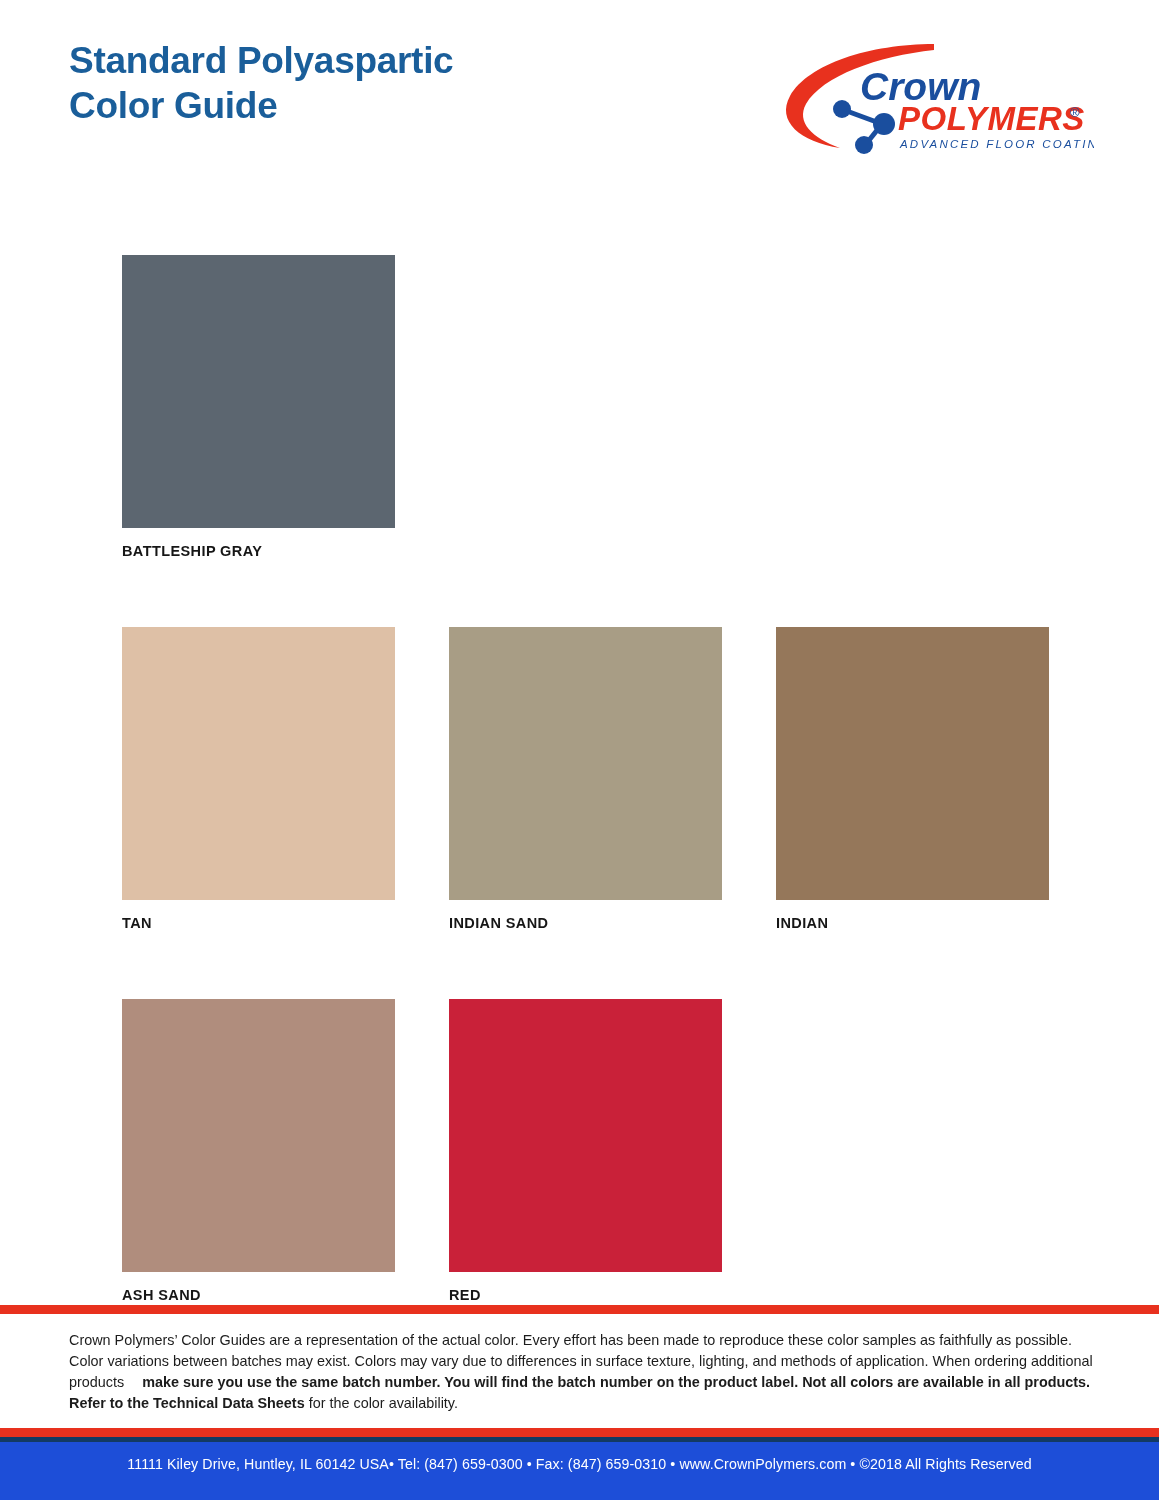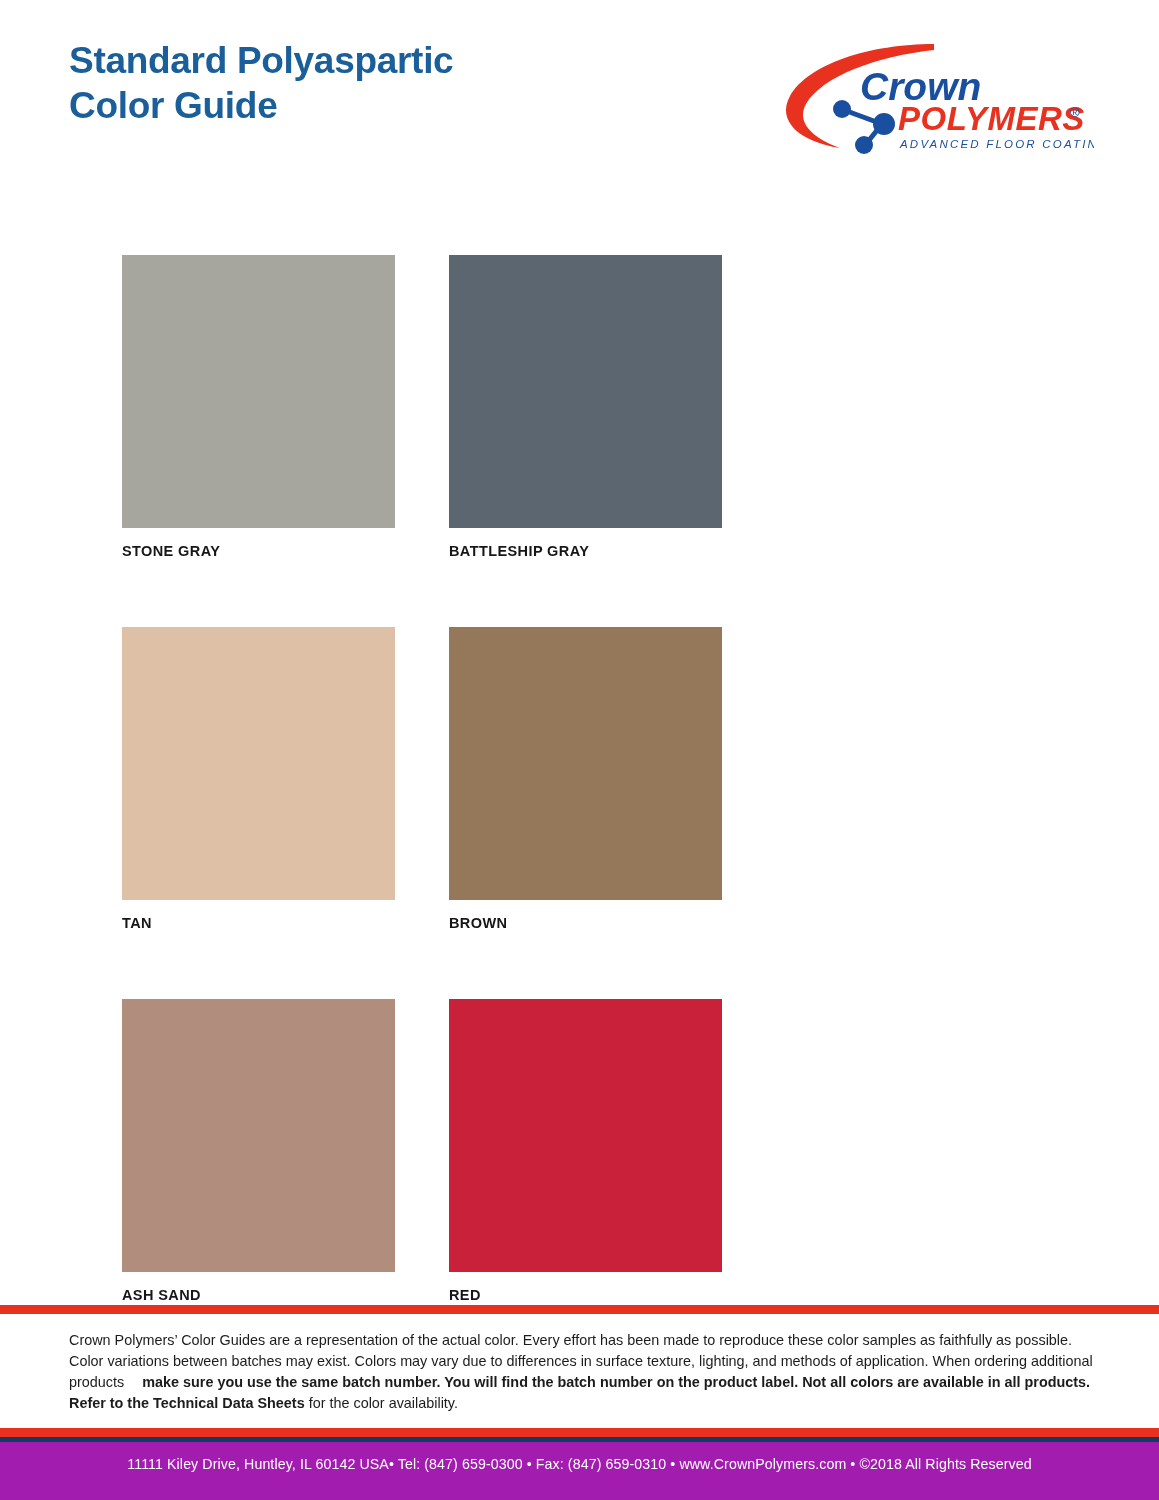--- a/index.html
+++ b/index.html
@@ -176,10 +176,6 @@
 
     <div class="grid-row">
       <div class="swatch-cell">
-        <span class="swatch-chip" style="background: rgb(166, 166, 158);"></span>
-        <div class="swatch-label">STONE GRAY</div>
-      </div>
-      <div class="swatch-cell">
         <span class="swatch-chip" style="background: rgb(92, 102, 112);"></span>
         <div class="swatch-label">BATTLESHIP GRAY</div>
       </div>

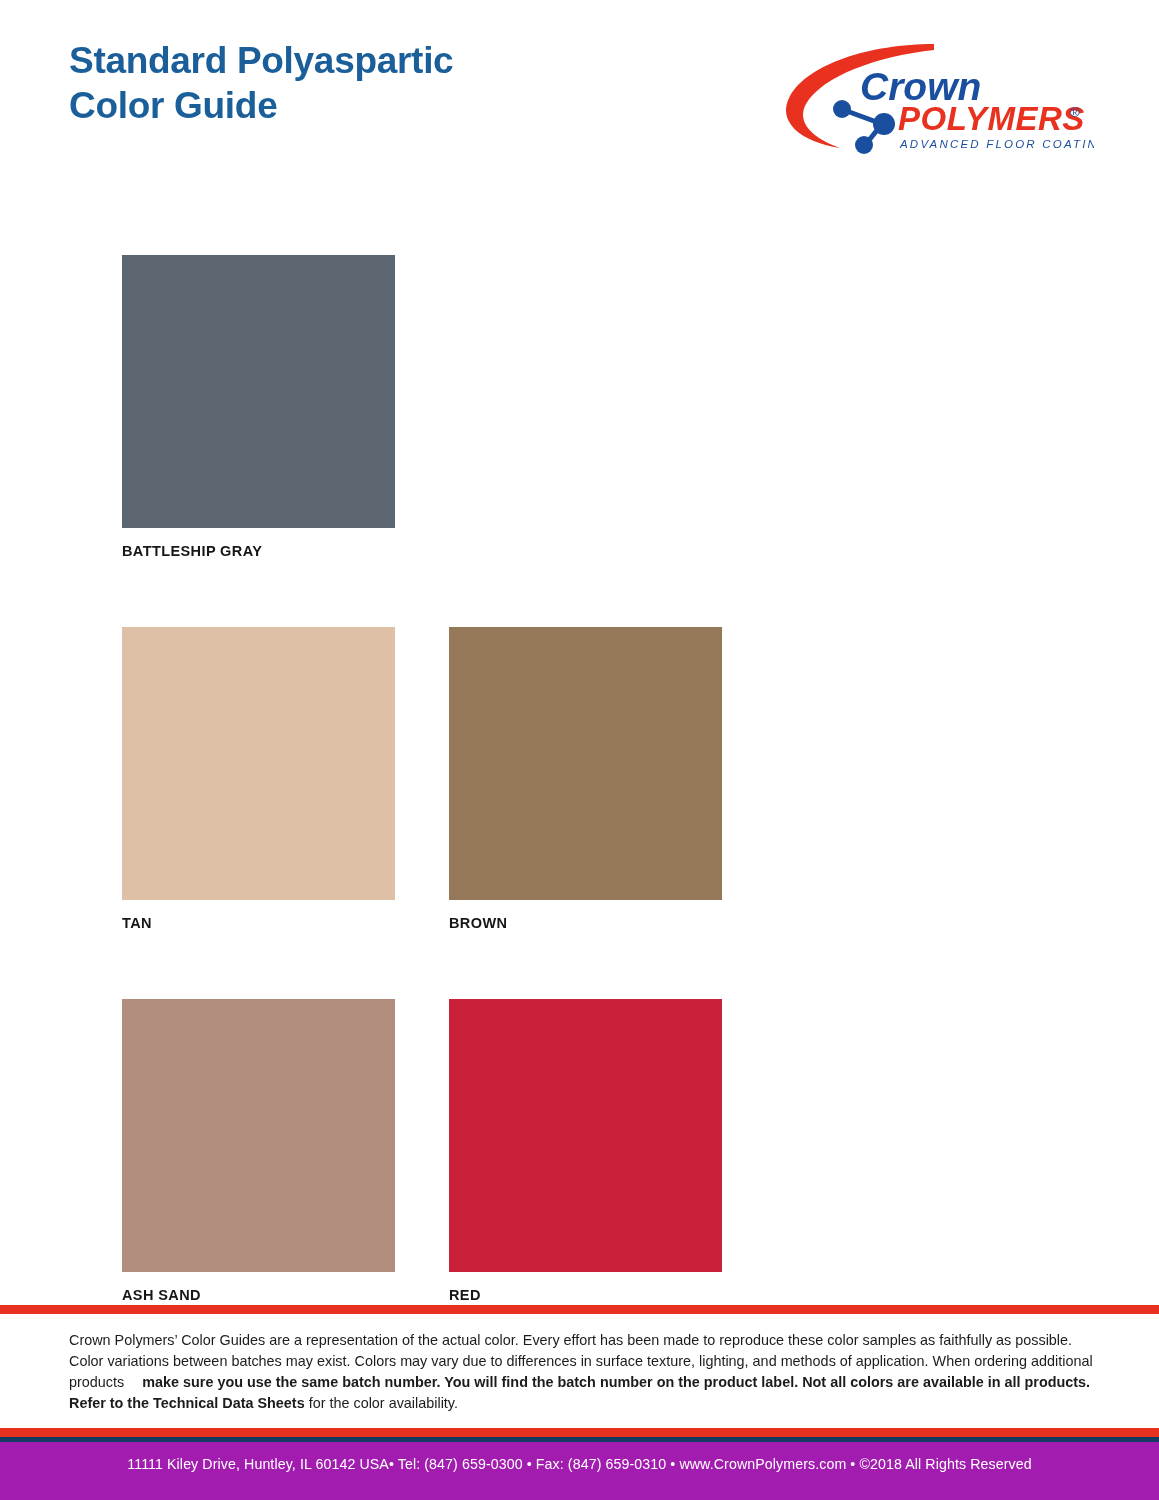--- a/index.html
+++ b/index.html
@@ -187,6 +187,10 @@
         <div class="swatch-label">TAN</div>
       </div>
       <div class="swatch-cell">
+        <span class="swatch-chip" style="background: rgb(168, 157, 133);"></span>
+        <div class="swatch-label">INDIAN SAND</div>
+      </div>
+      <div class="swatch-cell">
         <span class="swatch-chip" style="background: rgb(149, 119, 90);"></span>
         <div class="swatch-label">BROWN</div>
       </div>

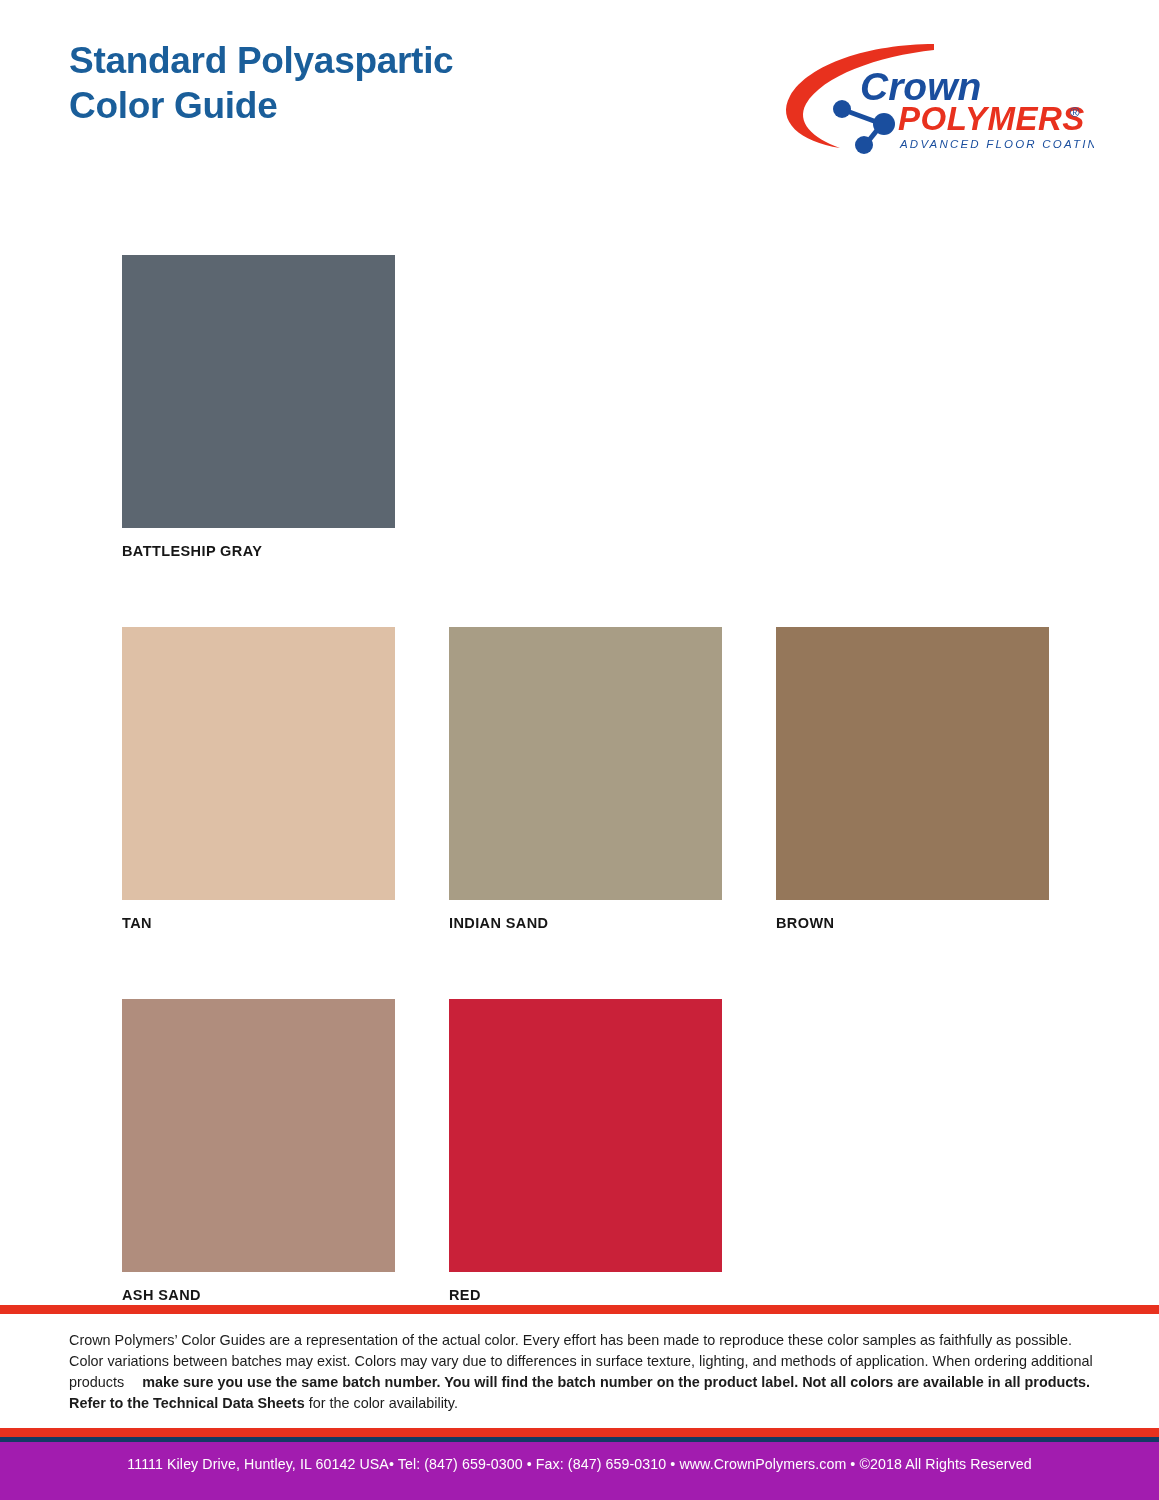--- a/index.html
+++ b/index.html
@@ -192,7 +192,7 @@
       </div>
       <div class="swatch-cell">
         <span class="swatch-chip" style="background: rgb(149, 119, 90);"></span>
-        <div class="swatch-label">BROWN</div>
+        <div class="swatch-label">INDIAN</div>
       </div>
     </div>
 

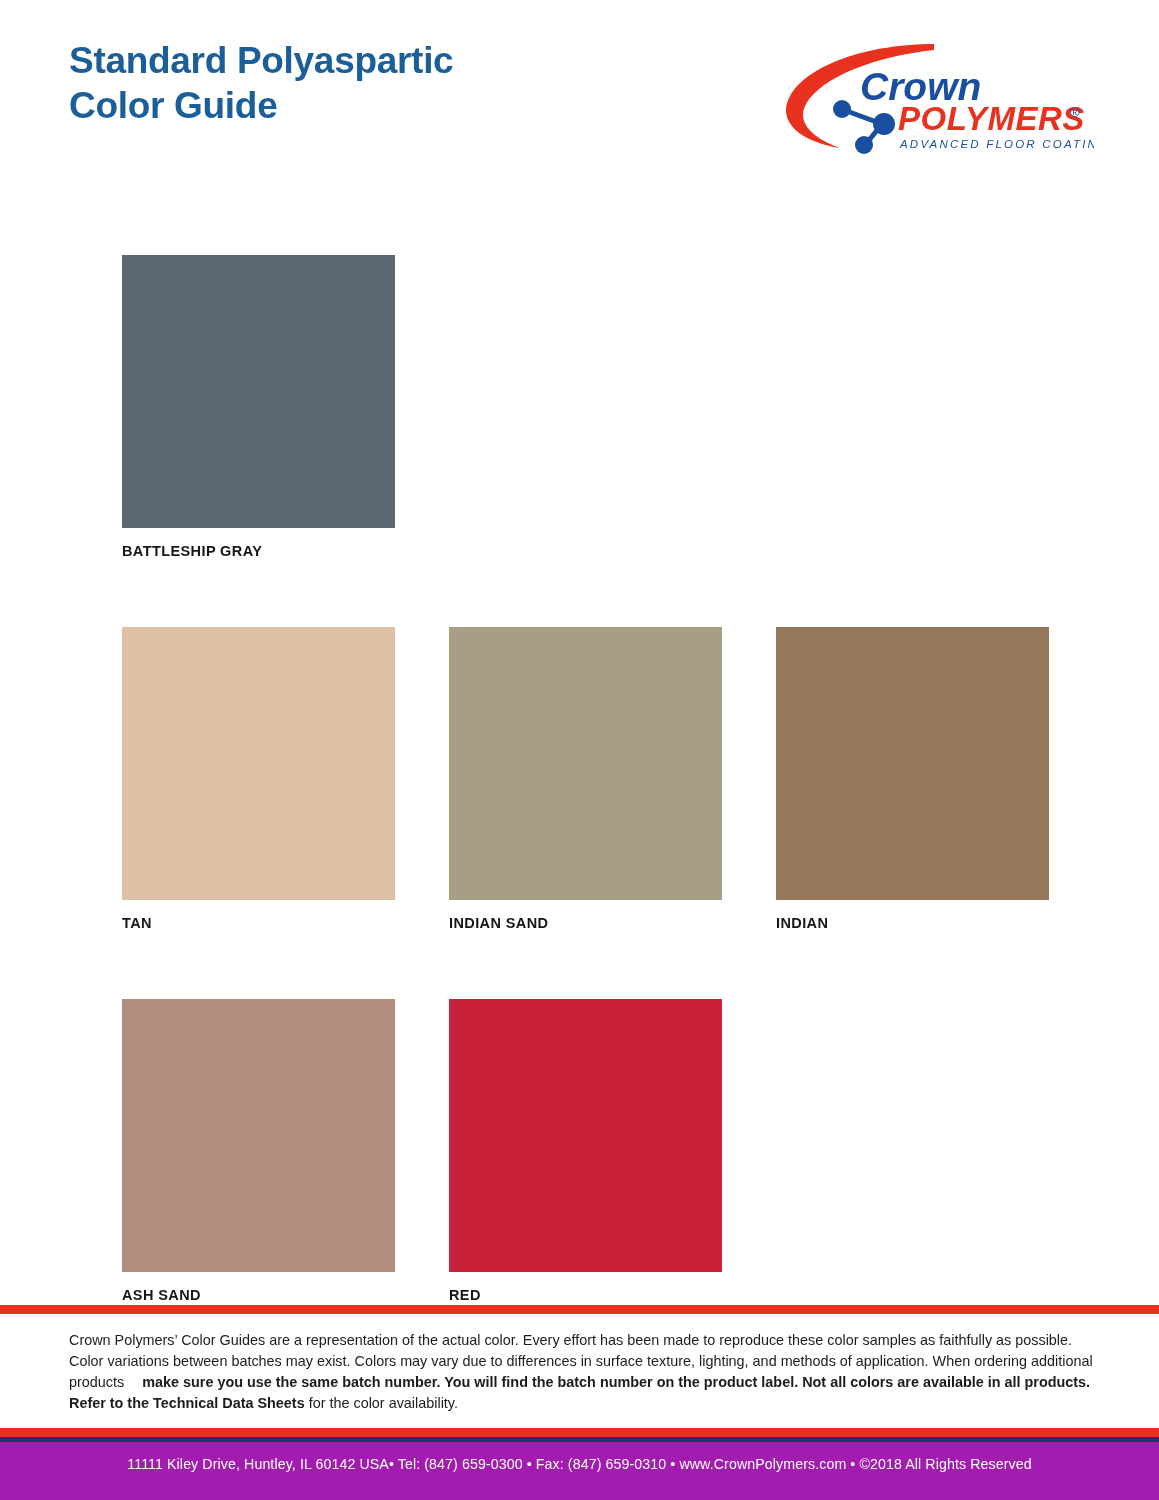--- a/index.html
+++ b/index.html
@@ -126,7 +126,7 @@
     top: 1442px;
     width: 1159px;
     height: 58px;
-    background: #a21caf;
+    background: #1d4ed8;
   }
   .footer-text {
     position: absolute;

